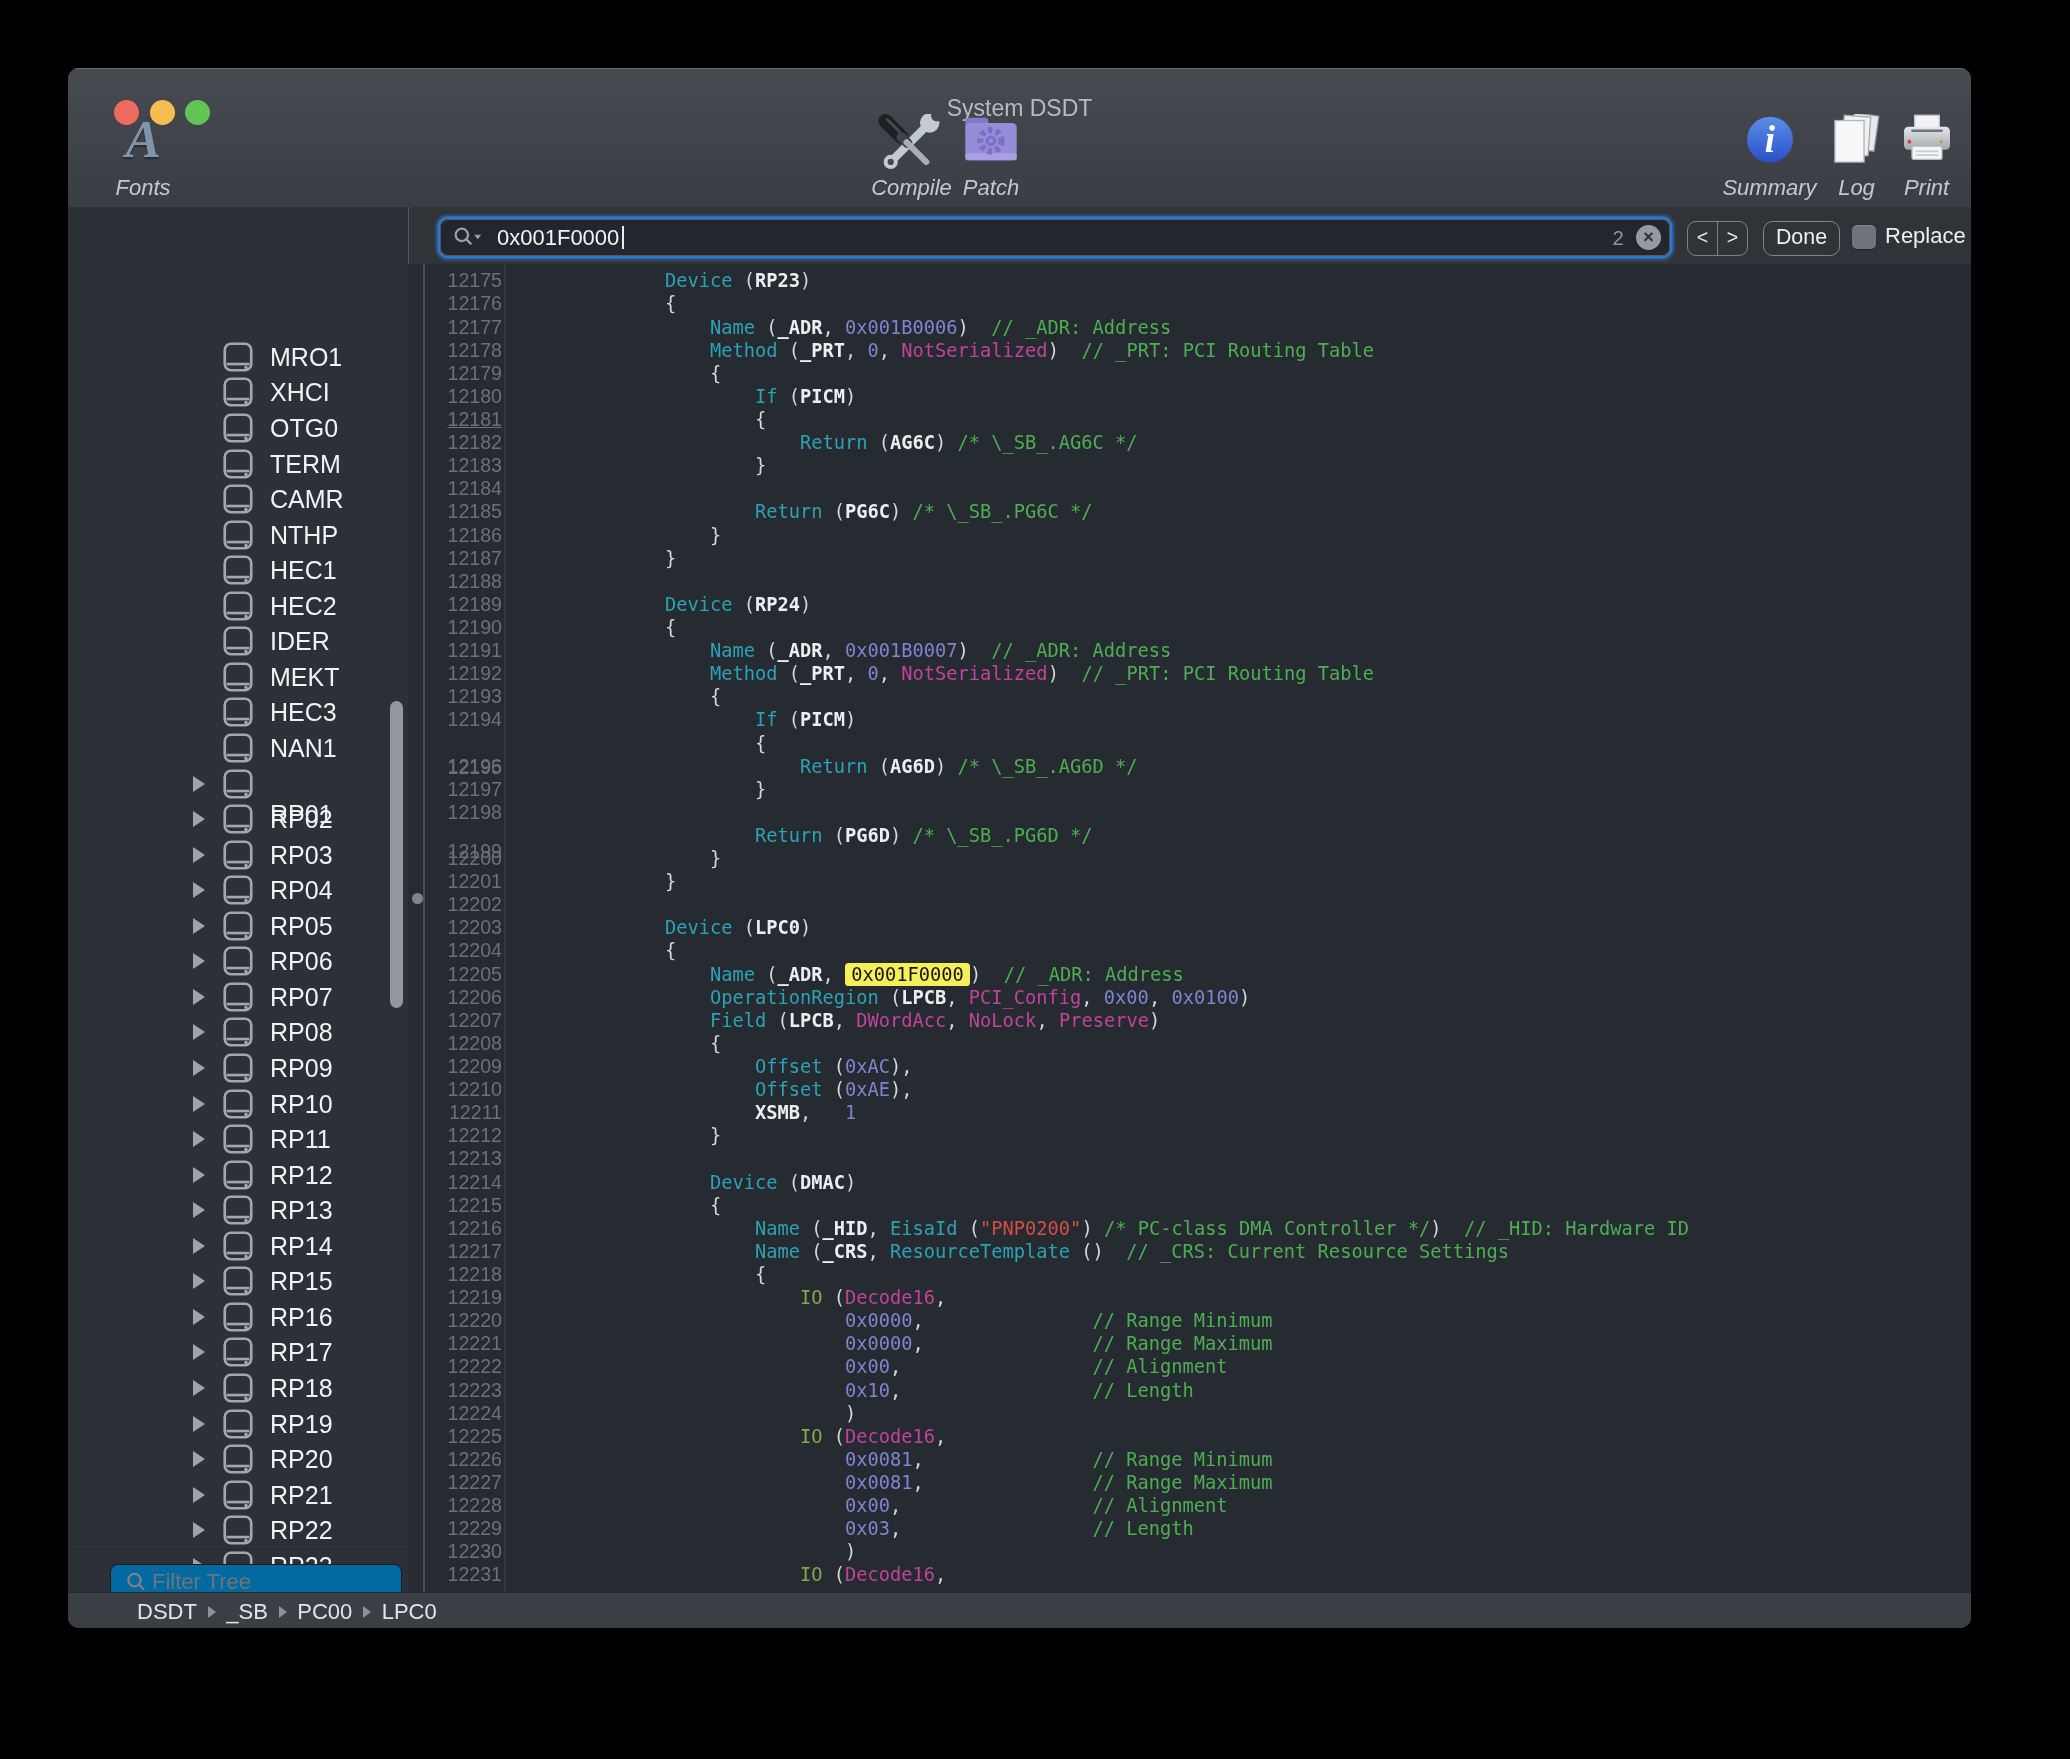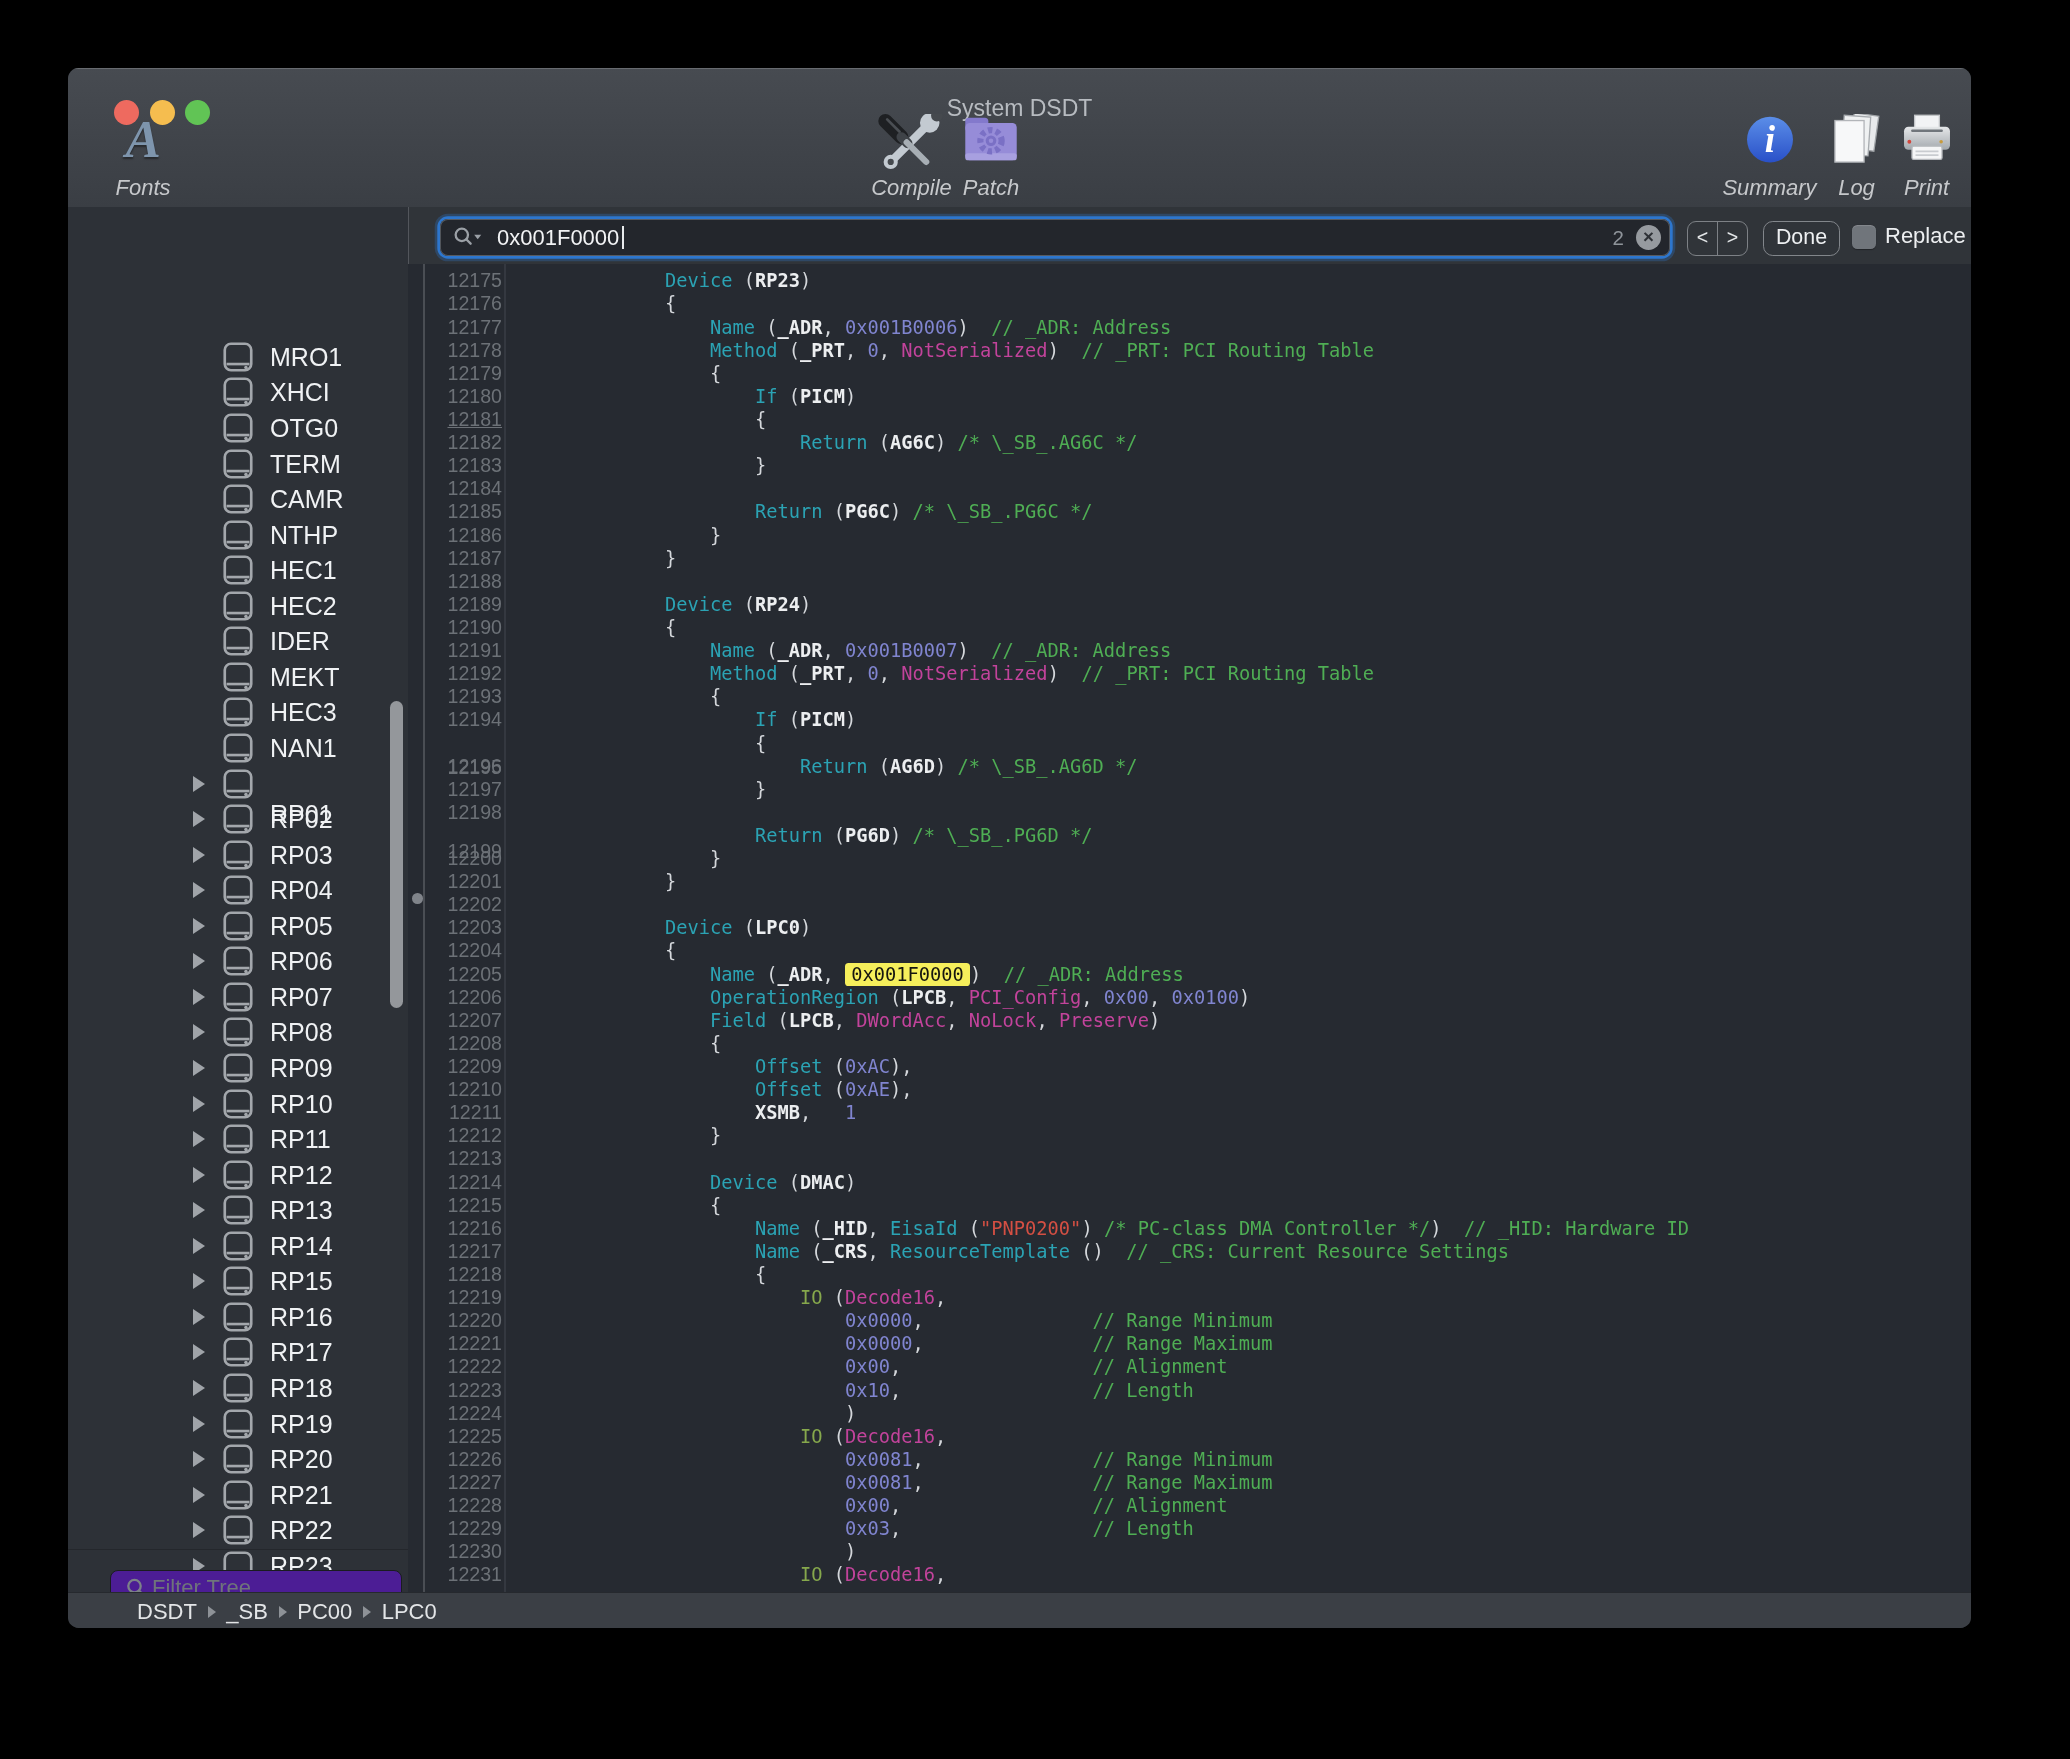--- a/index.html
+++ b/index.html
@@ -60,8 +60,8 @@
   .tree-label{position:absolute;top:50%;transform:translateY(-50%);font-size:25px;color:#f0f2f4;white-space:nowrap;}
   #side-scrollbar{position:absolute;left:322px;top:494px;width:13.4px;height:307px;border-radius:7.1px;background:#94979b;}
   #filter-area{position:absolute;left:0;top:1342px;width:340px;height:43px;border-top:1.8px solid #24272c;}
-  #filter-field{position:absolute;left:42px;top:20px;width:292px;height:36px;border-radius:8px;
-    background:#4c1d95;border:1.8px solid #1a1c20;box-sizing:border-box;}
+  #filter-field{position:absolute;left:42px;top:14px;width:292px;height:36px;border-radius:8px;
+    background:#0369a1;border:1.8px solid #1a1c20;box-sizing:border-box;}
   #filter-field input{position:absolute;left:39px;top:1.8px;width:241px;height:28.5px;background:transparent;
     border:none;outline:none;font-size:22px;color:#c9ccd0;font-family:"Liberation Sans",sans-serif;}
   #filter-field input::placeholder{color:#6f747b;}

